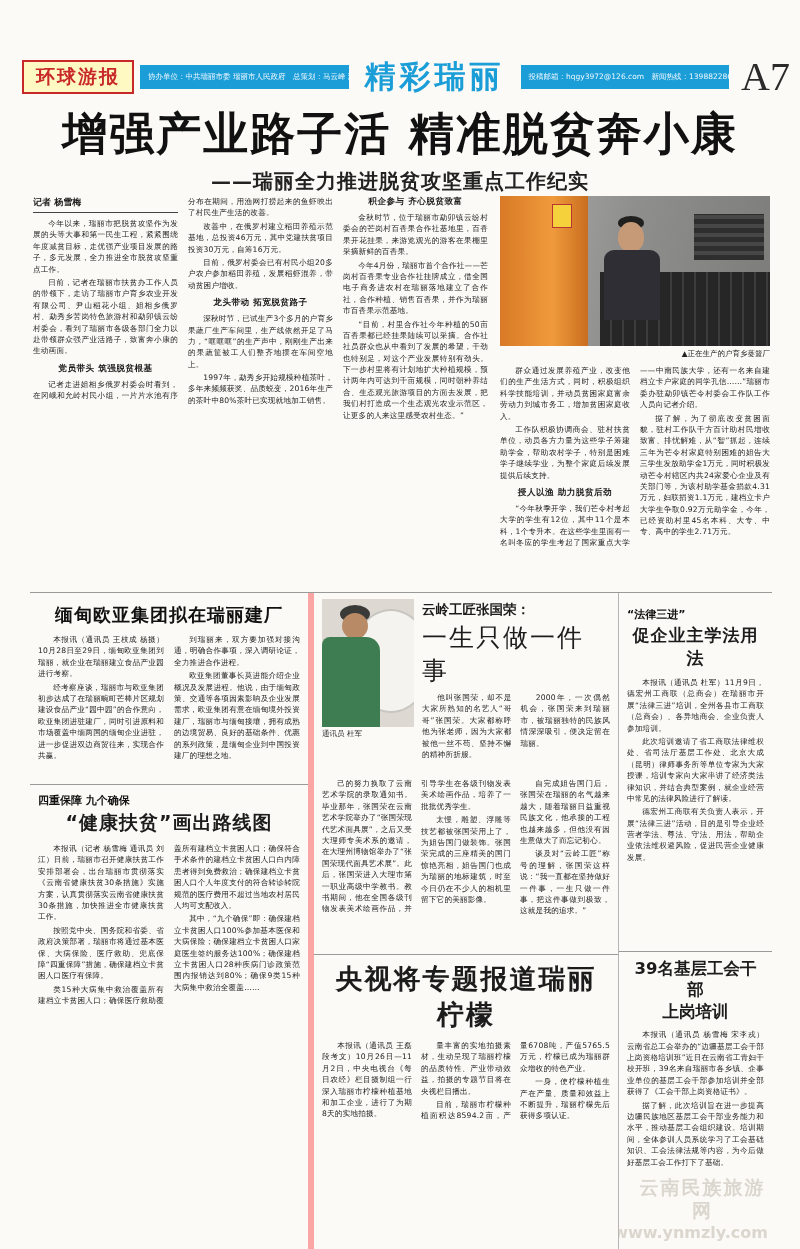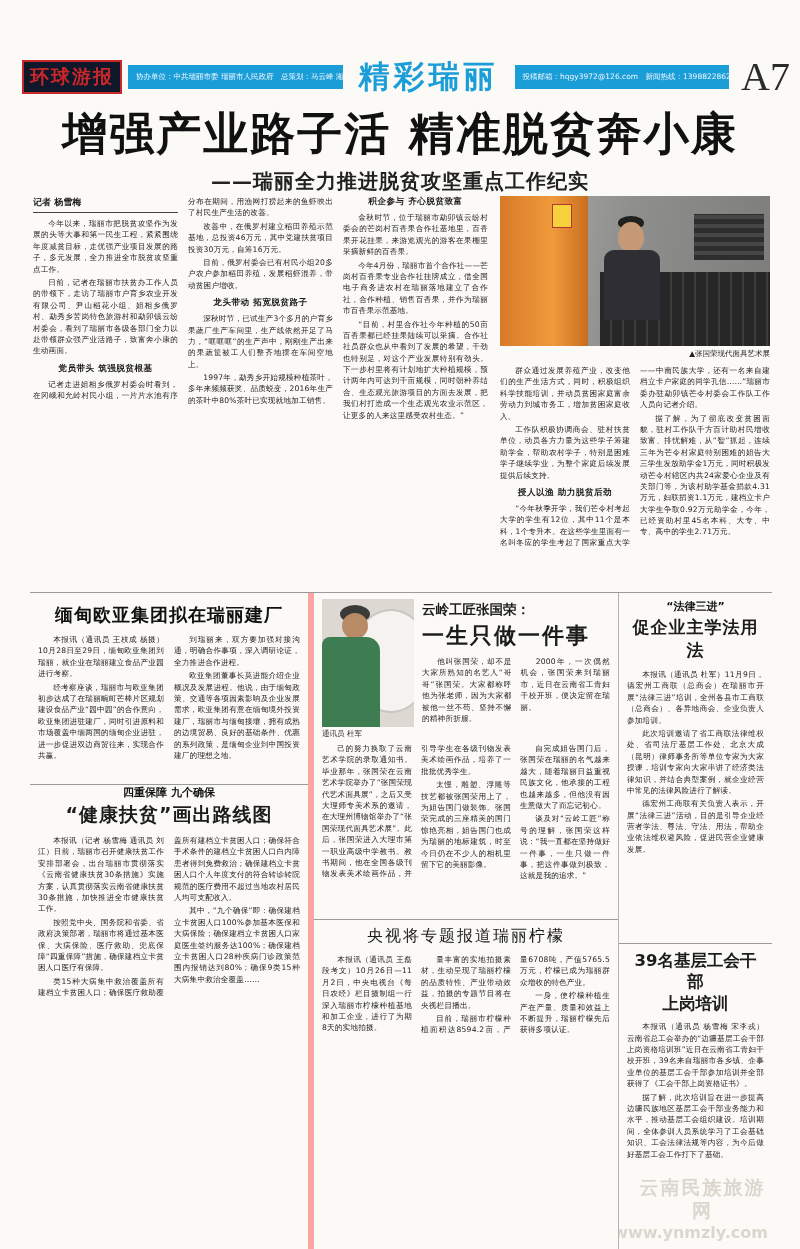--- a/index.html
+++ b/index.html
@@ -15,7 +15,7 @@
     display:flex;align-items:center;gap:6px;
   }
   .logo-box{
-    background:#0f172a;border:2px solid #c9282a;padding:2px 6px;
+    background:#fef9c3;border:2px solid #c9282a;padding:2px 12px;
     color:#c9282a;font-weight:900;font-size:19px;letter-spacing:2px;white-space:nowrap;
   }
   .blue-bar{

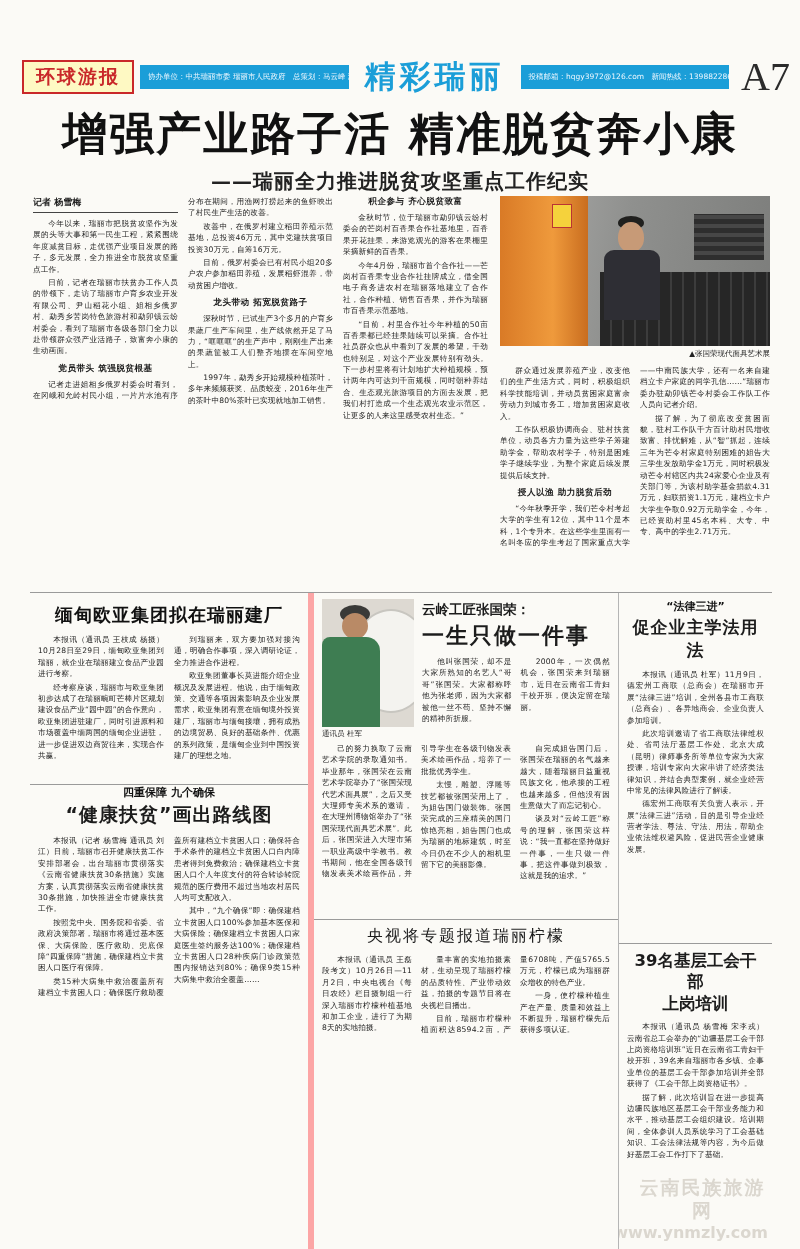--- a/index.html
+++ b/index.html
@@ -170,7 +170,7 @@
         <div class="ph-head"></div>
         <div class="ph-body"></div>
       </div>
-      <div class="photo-cap">▲张国荣现代面具艺术展</div>
+      <div class="photo-cap">▲正在生产的户育乡蒌篮厂</div>
       <div class="m-right-text">
         <p class="np">群众通过发展养殖产业，改变他们的生产生活方式，同时，积极组织科学技能培训，并动员贫困家庭富余劳动力到城市务工，增加贫困家庭收入。</p>
         <p class="np">工作队积极协调商会、驻村扶贫单位，动员各方力量为这些学子筹建助学金，帮助农村学子，特别是困难学子继续学业，为整个家庭后续发展提供后续支持。</p>

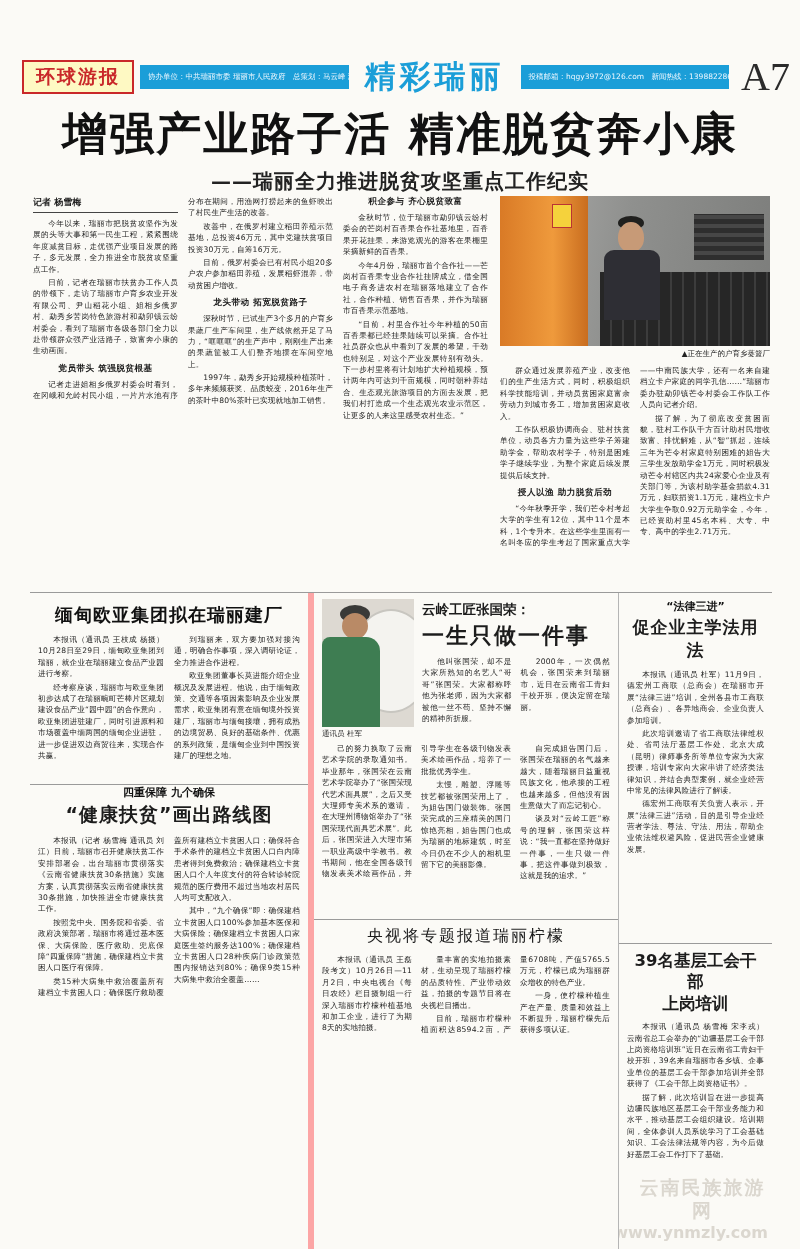--- a/index.html
+++ b/index.html
@@ -90,7 +90,7 @@
   .b-mid{width:288px;border-right:1px solid #b5b5b5;}
   .b-right{flex:1;position:relative;}
   .art-title{font-size:18px;font-weight:900;text-align:center;letter-spacing:1px;margin:4px 0 7px 0;color:#111;}
-  .kicker{font-size:11px;font-weight:900;text-align:center;margin-top:0;color:#111;}
+  .kicker{font-size:11px;font-weight:900;margin-top:8px;color:#111;}
   .cols2{column-count:2;column-gap:10px;text-align:justify;}
   .cols3{column-count:3;column-gap:9px;text-align:justify;}
   .rule{border-top:1px solid #9a9a9a;margin:8px -8px 0 -8px;}

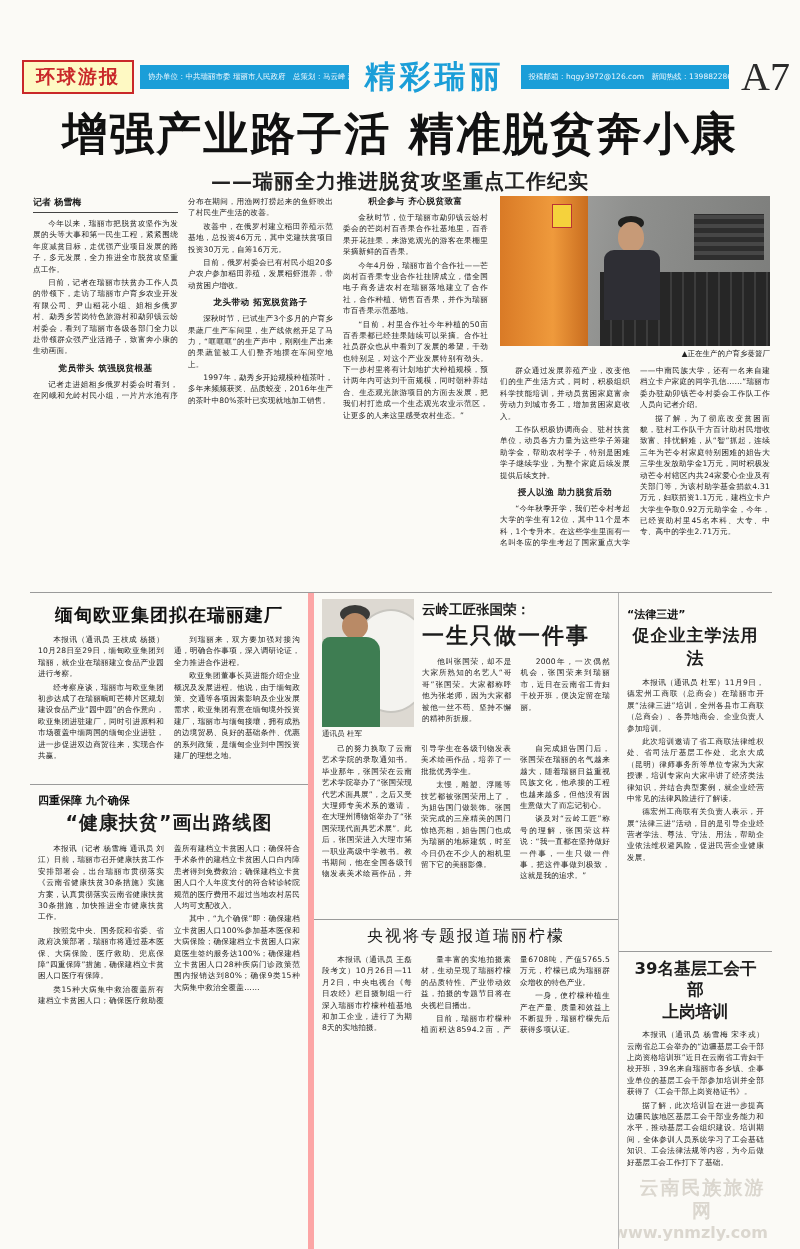--- a/index.html
+++ b/index.html
@@ -105,7 +105,7 @@
     background:#3e7d52;}
   .craft-right{flex:1;}
   .craft-kicker{font-size:13.5px;font-weight:900;margin:2px 0 2px 0;}
-  .craft-title{font-size:22px;font-weight:700;letter-spacing:2px;margin-bottom:5px;}
+  .craft-title{font-size:25px;font-weight:400;letter-spacing:2px;margin-bottom:5px;}
   .photo-credit{font-size:7.5px;color:#333;margin-top:2px;}
   .craft-toptext{height:82px;overflow:hidden;column-count:2;column-gap:9px;}
   .craft-body{height:168px;overflow:hidden;margin-top:4px;}

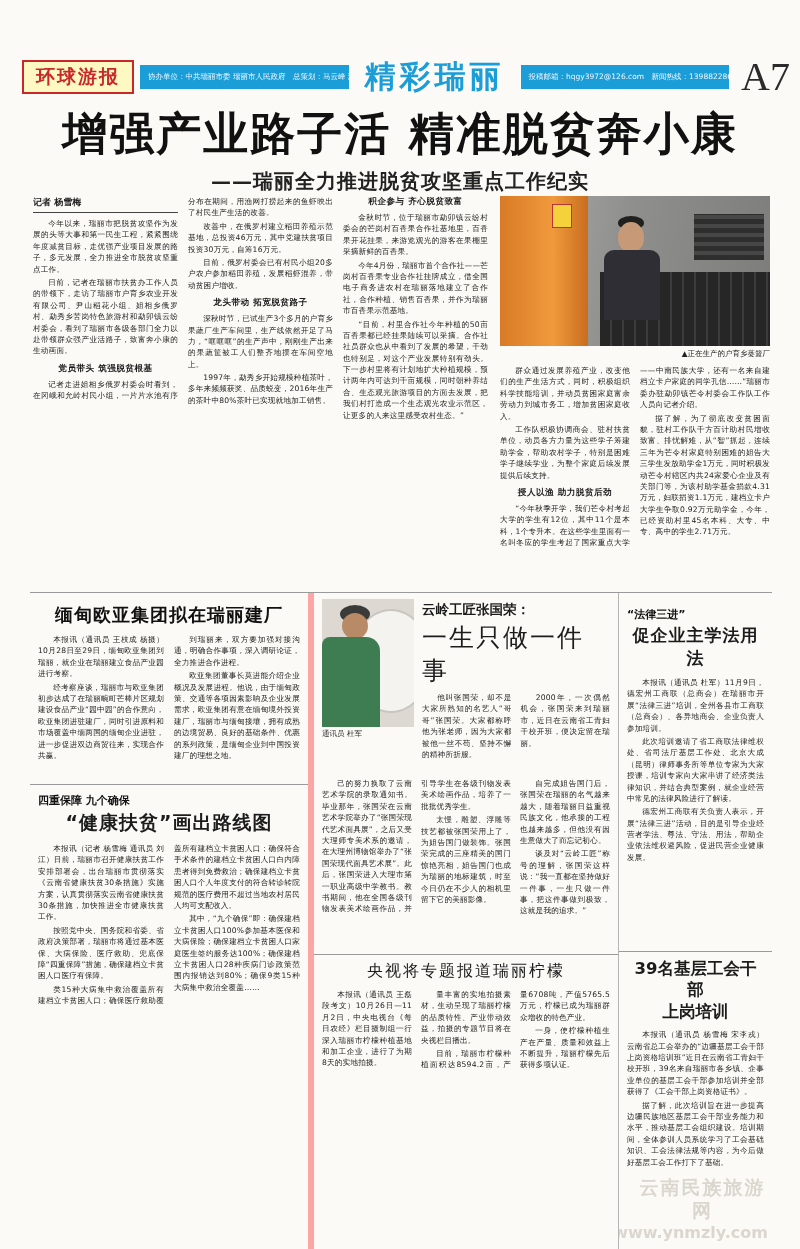--- a/index.html
+++ b/index.html
@@ -223,7 +223,7 @@
             <div class="craft-title">一生只做一件事</div>
             <div class="craft-toptext">
               <p class="np">他叫张国荣，却不是大家所熟知的名艺人“哥哥”张国荣。大家都称呼他为张老师，因为大家都被他一丝不苟、坚持不懈的精神所折服。</p>
-              <p class="np">2000年，一次偶然机会，张国荣来到瑞丽市，近日在云南省工青妇干校开班，便决定留在瑞丽。</p>
+              <p class="np">2000年，一次偶然机会，张国荣来到瑞丽市，被瑞丽独特的民族风情深深吸引，便决定留在瑞丽。</p>
             </div>
           </div>
         </div>

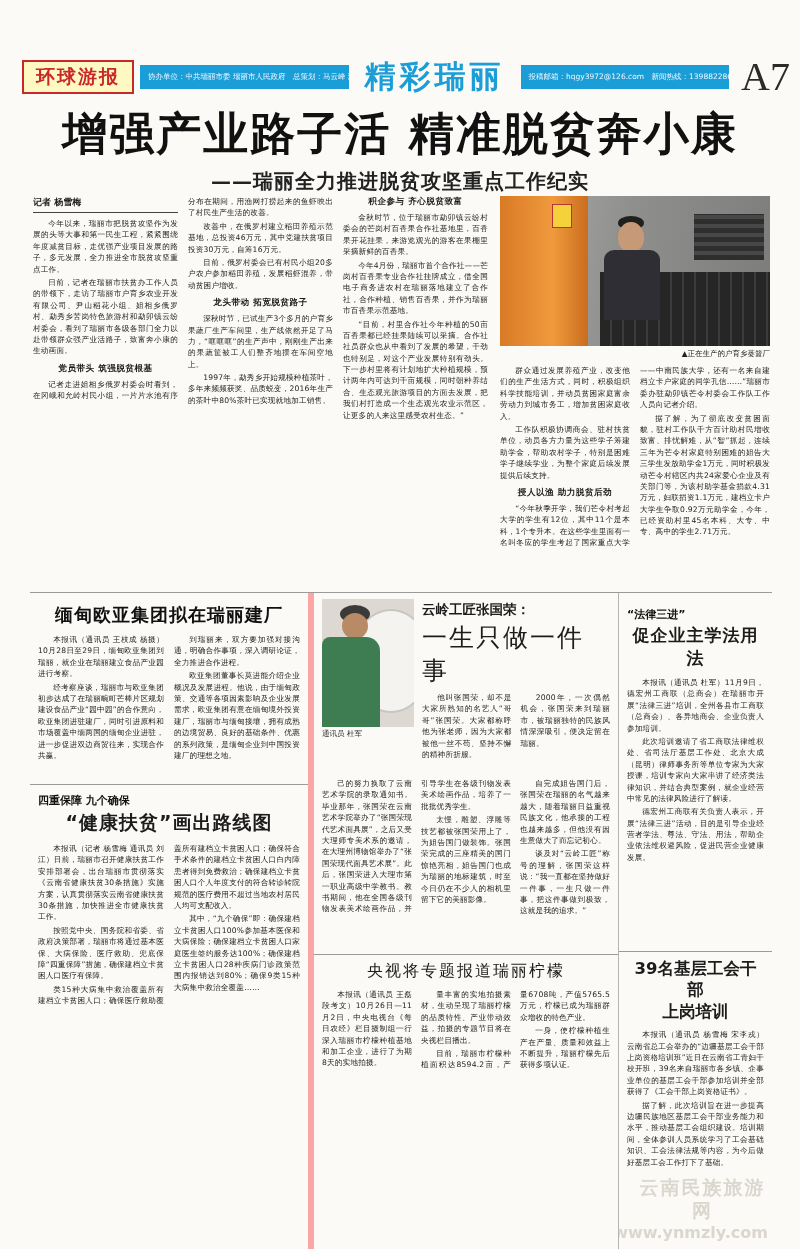--- a/index.html
+++ b/index.html
@@ -112,7 +112,7 @@
   .health-title{font-size:19px;font-weight:900;text-align:center;letter-spacing:1px;margin:2px 0 7px 0;}
   .union-title{font-size:16.5px;font-weight:900;text-align:center;line-height:1.3;margin:6px 0 7px 0;}
   .law-title{font-size:17px;font-weight:900;text-align:center;letter-spacing:1px;margin:2px 0 7px 0;}
-  .cctv-title{font-size:16px;font-weight:400;text-align:center;letter-spacing:2px;margin:6px 0 7px 0;}
+  .cctv-title{font-size:27px;font-weight:700;text-align:center;letter-spacing:2px;margin:6px 0 7px 0;}
   .watermark{
     position:absolute;right:4px;bottom:6px;text-align:center;color:#dbd7cf;
     font-weight:900;line-height:1.25;user-select:none;

